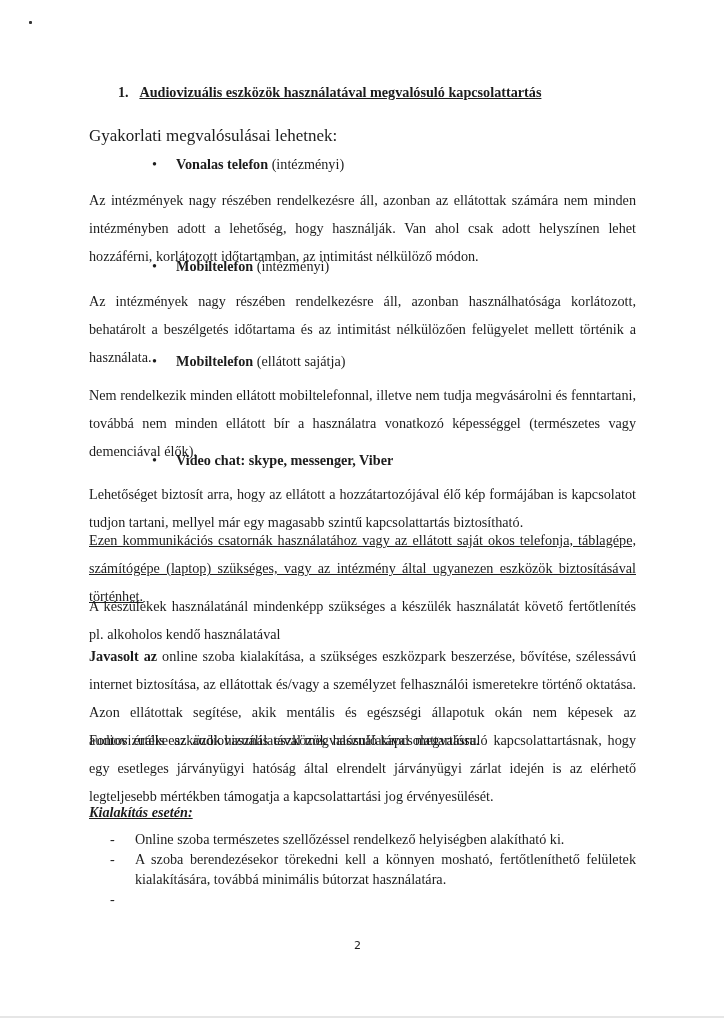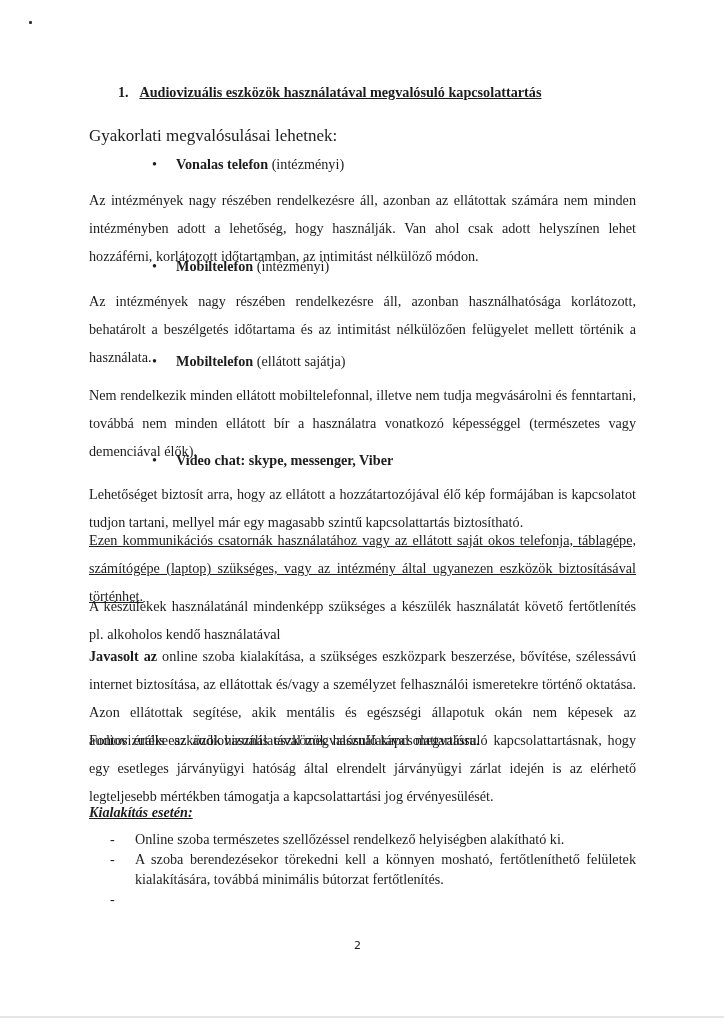--- a/index.html
+++ b/index.html
@@ -84,7 +84,7 @@
   </li>
   <li>
     <span class="dash">-</span>
-    <span>A szoba berendezésekor törekedni kell a könnyen mosható, fertőtleníthető felületek kialakítására, továbbá minimális bútorzat fertőtlenítés.</span>
+    <span>A szoba berendezésekor törekedni kell a könnyen mosható, fertőtleníthető felületek kialakítására, továbbá minimális bútorzat használatára.</span>
   </li>
   <li>
     <span class="dash">-</span>

